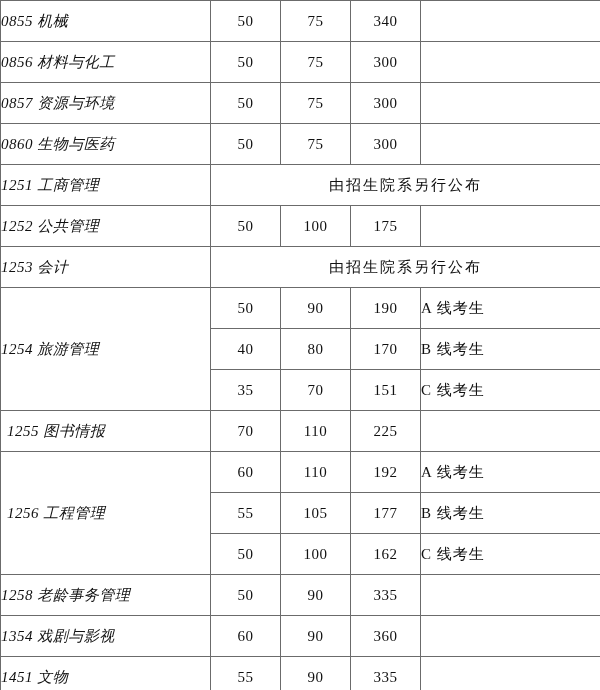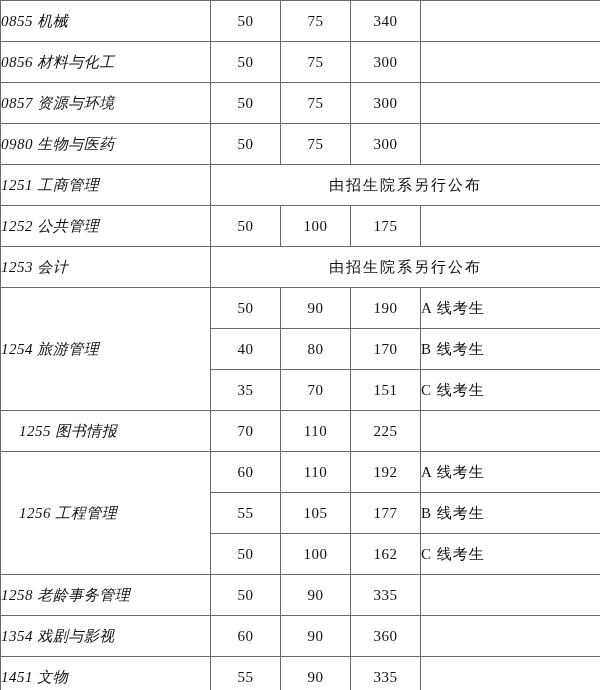--- a/index.html
+++ b/index.html
@@ -93,7 +93,7 @@
         <td class="cell-note"></td>
       </tr>
       <tr>
-        <td class="cell-major" rowspan="1">0980 生物与医药</td>
+        <td class="cell-major" rowspan="1">0860 生物与医药</td>
         <td class="cell-num">50</td>
         <td class="cell-num">75</td>
         <td class="cell-num">300</td>

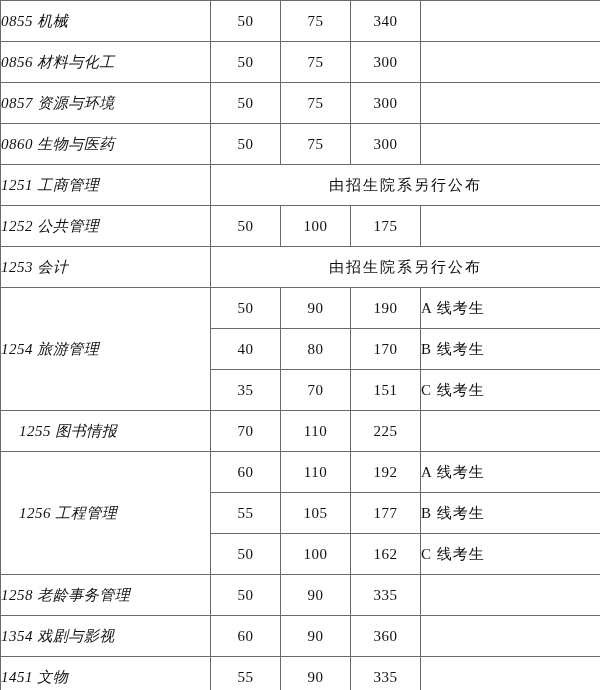--- a/index.html
+++ b/index.html
@@ -42,7 +42,7 @@
     font-style: italic;
   }
   .cell-major.indent {
-    padding-left: 18px;
+    padding-left: 6px;
   }
   .cell-num {
     text-align: center;

